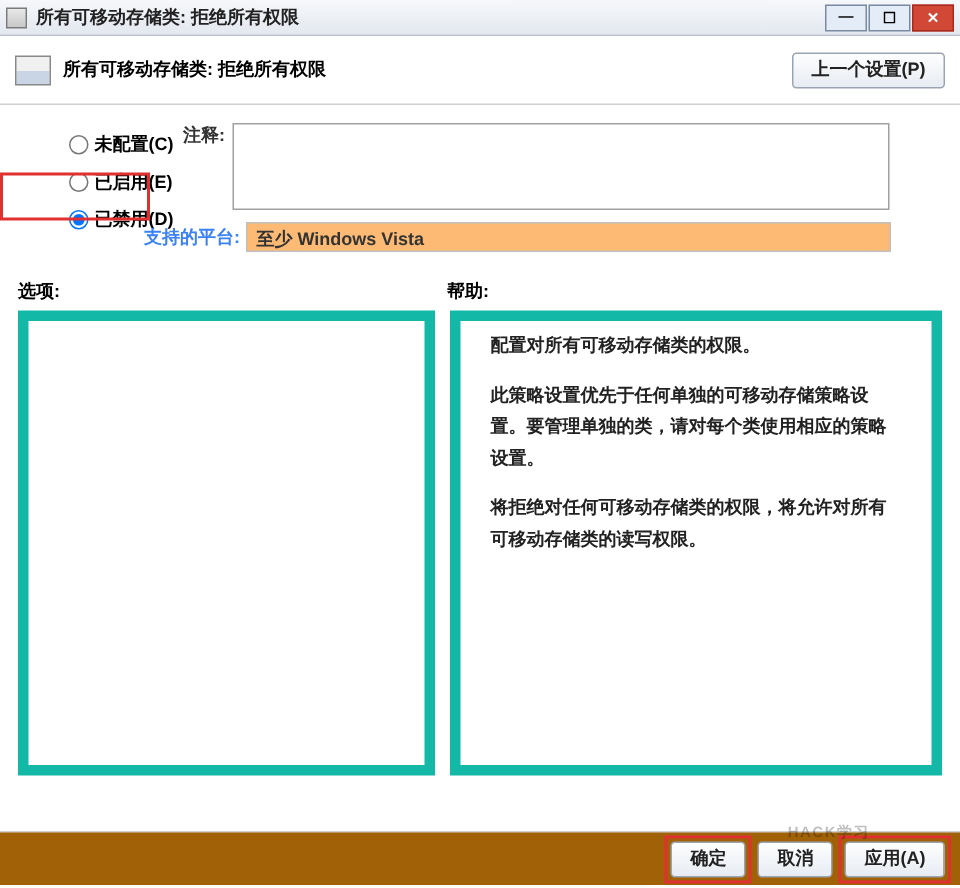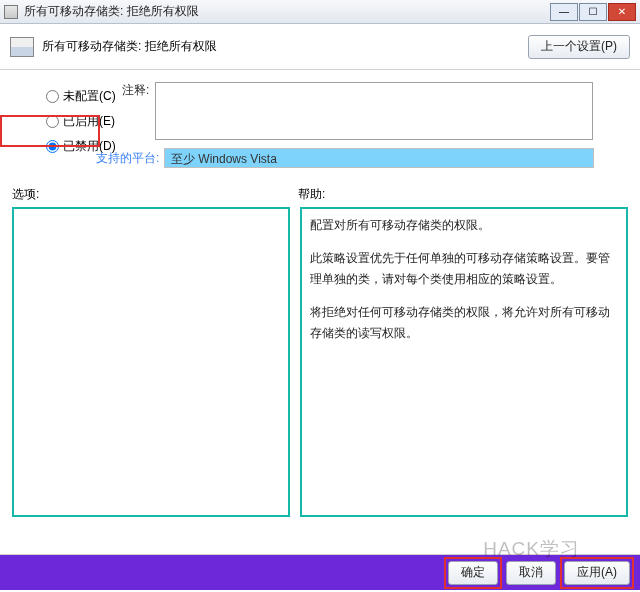--- a/index.html
+++ b/index.html
@@ -2,7 +2,7 @@
 <html><head>
 <meta charset="utf-8">
 <style>
-  * { box-sizing: border-box; }
+  * { box-sizing: border-box; font-weight: bold; }
   body {
     margin: 0;
     font-family: "Microsoft YaHei", "SimSun", Tahoma, sans-serif;

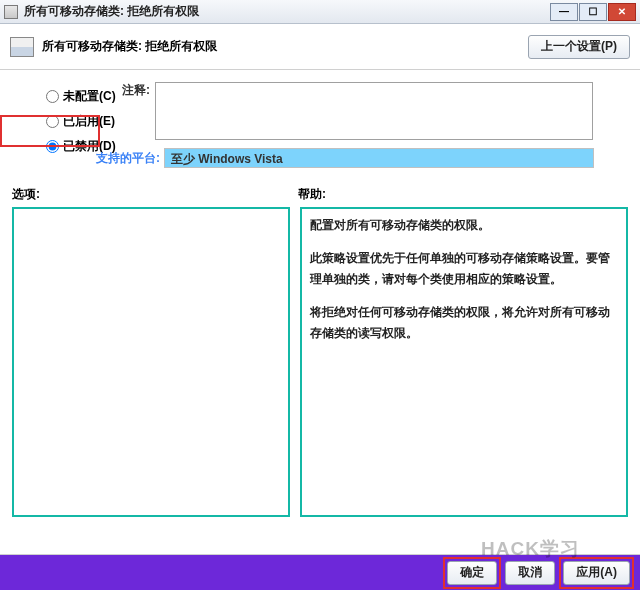--- a/index.html
+++ b/index.html
@@ -113,7 +113,7 @@
     left: 164px; top: 78px;
     width: 430px; height: 20px;
     border: 1px solid #c0c0c0;
-    background: #7dd3fc;
+    background: #fdba74;
     padding: 2px 6px;
     color: #333;
   }

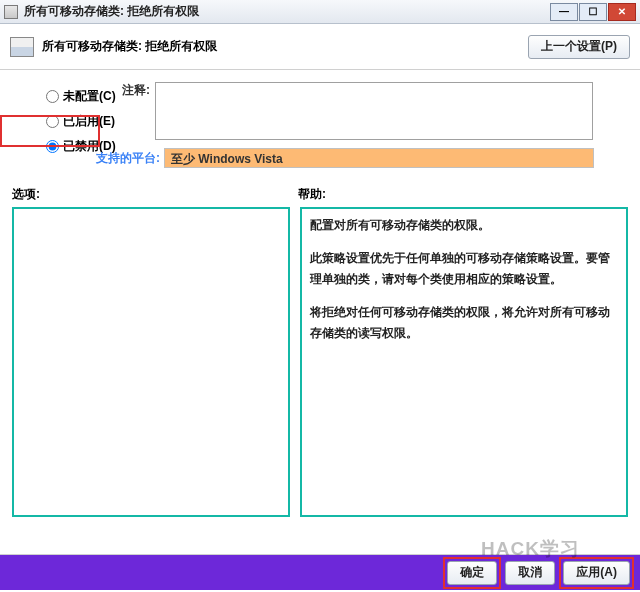--- a/index.html
+++ b/index.html
@@ -134,10 +134,10 @@
     padding: 0 12px;
   }
   .pane {
-    border: 2px solid #14b8a6;
+    border: 7px solid #14b8a6;
     background: #fff;
     height: 310px;
-    padding: 6px 8px;
+    padding: 6px 20px;
     overflow: auto;
     color: #222;
     line-height: 1.75;

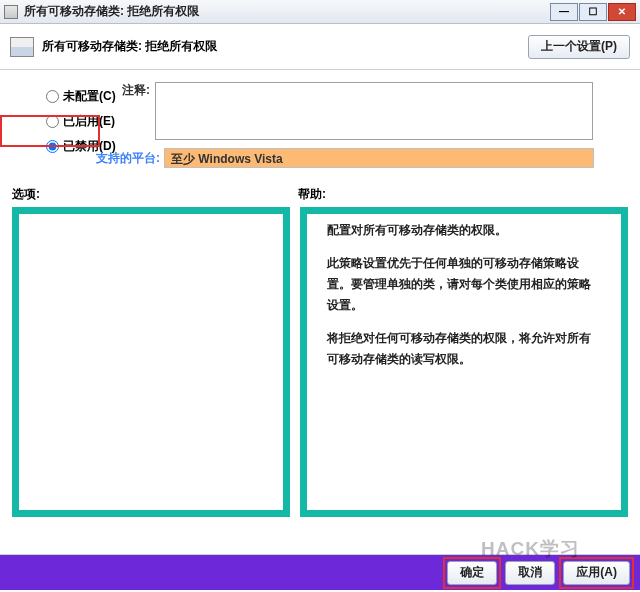--- a/index.html
+++ b/index.html
@@ -171,7 +171,7 @@
     position:absolute;
     right: 60px; bottom: 30px;
     color: rgba(0,0,0,0.25);
-    font-size: 19px;
+    font-size: 10px;
     letter-spacing: 1px;
     pointer-events:none;
   }

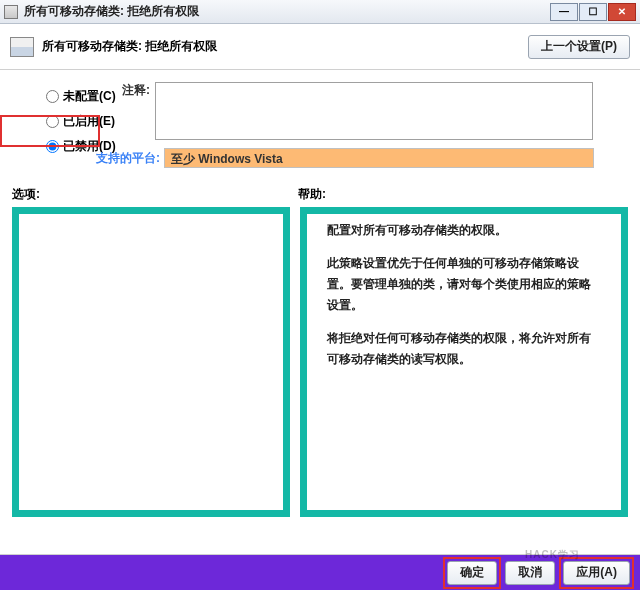--- a/index.html
+++ b/index.html
@@ -157,7 +157,7 @@
     justify-content: flex-end;
     padding-right: 10px;
     gap: 8px;
-    background: #6d28d9;
+    background: #a16207;
   }
   .ringed { position: relative; }
   .ringed::after {

